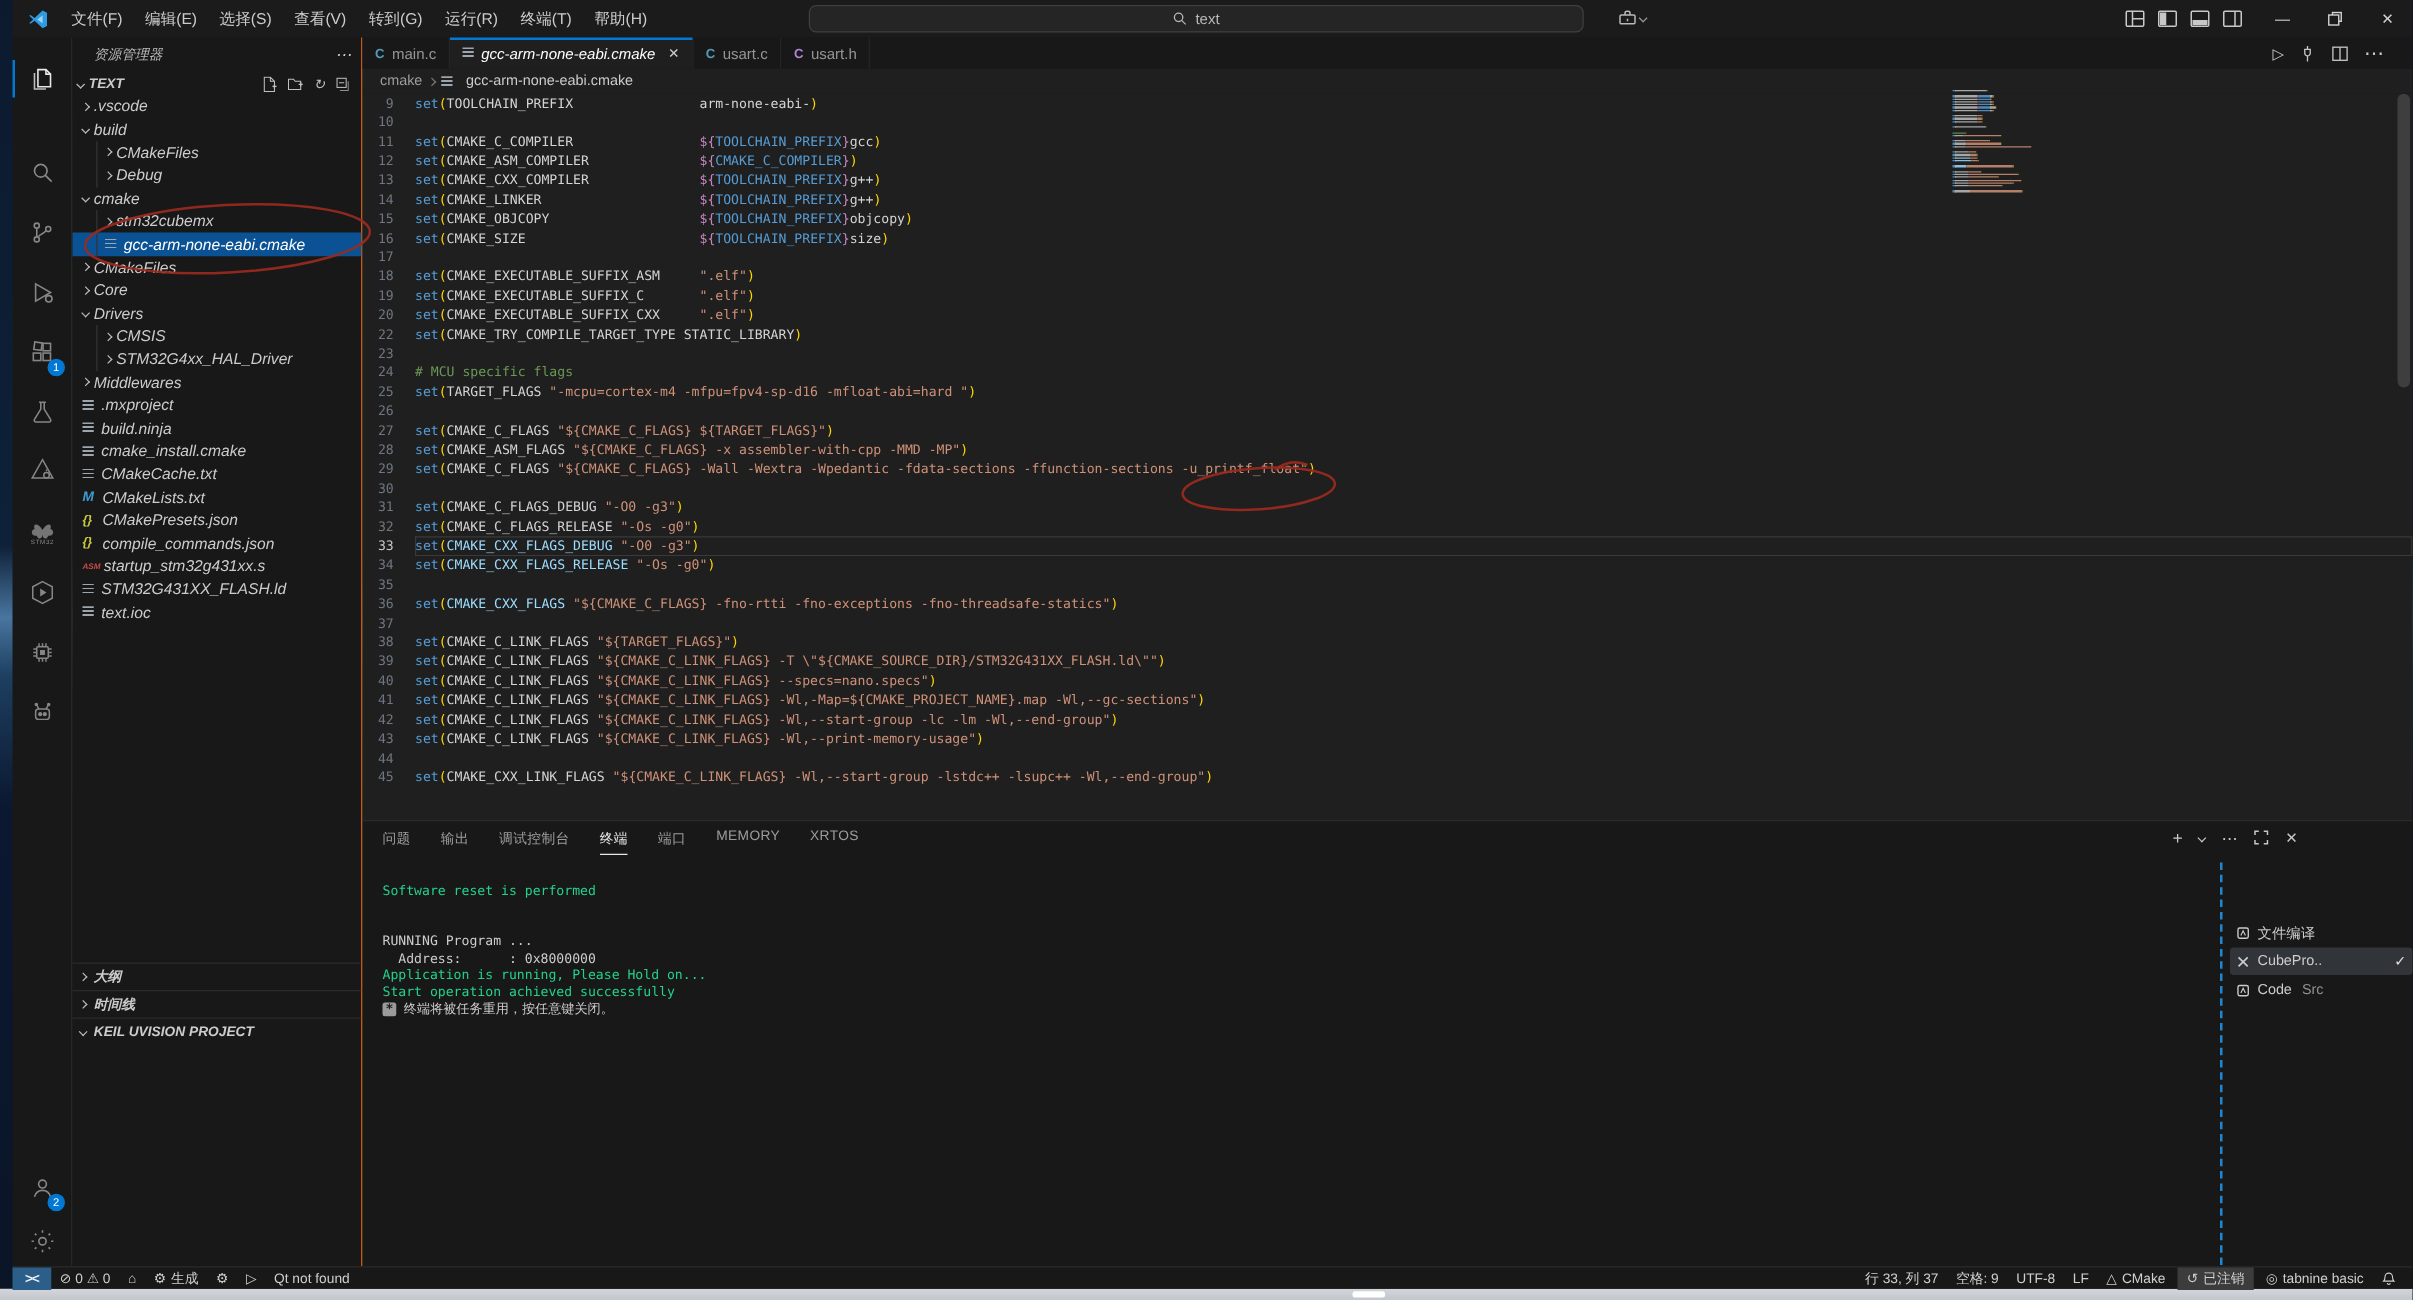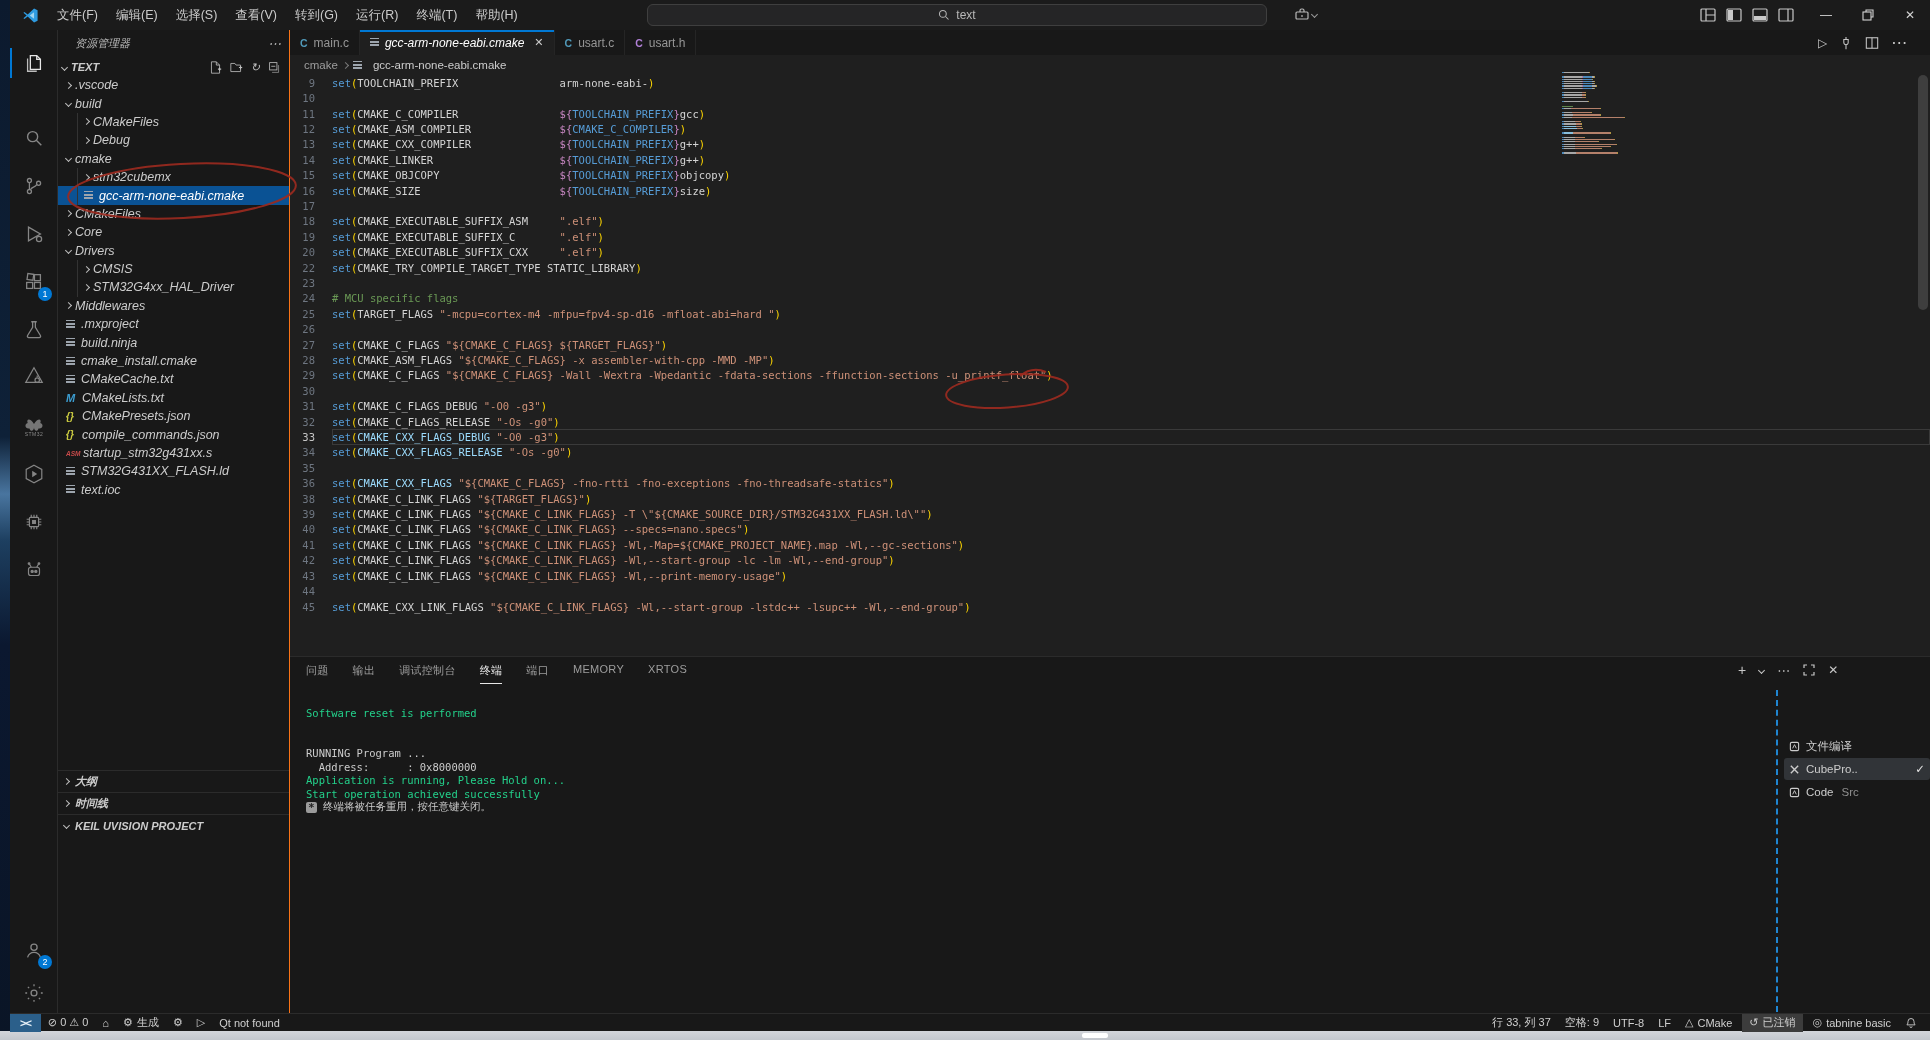--- a/index.html
+++ b/index.html
@@ -563,6 +563,10 @@
       <span class="ct"><span class="tk-k">set</span><span class="tk-p">(</span><span class="tk-b">CMAKE_CXX_FLAGS </span><span class="tk-s">"${CMAKE_C_FLAGS} -fno-rtti -fno-exceptions -fno-threadsafe-statics"</span><span class="tk-p">)</span></span>
     </div>
     <div class="cline">
+      <span class="ln">37</span>
+      <span class="ct"></span>
+    </div>
+    <div class="cline">
       <span class="ln">38</span>
       <span class="ct"><span class="tk-k">set</span><span class="tk-p">(</span><span class="tk-a">CMAKE_C_LINK_FLAGS </span><span class="tk-s">"${TARGET_FLAGS}"</span><span class="tk-p">)</span></span>
     </div>

